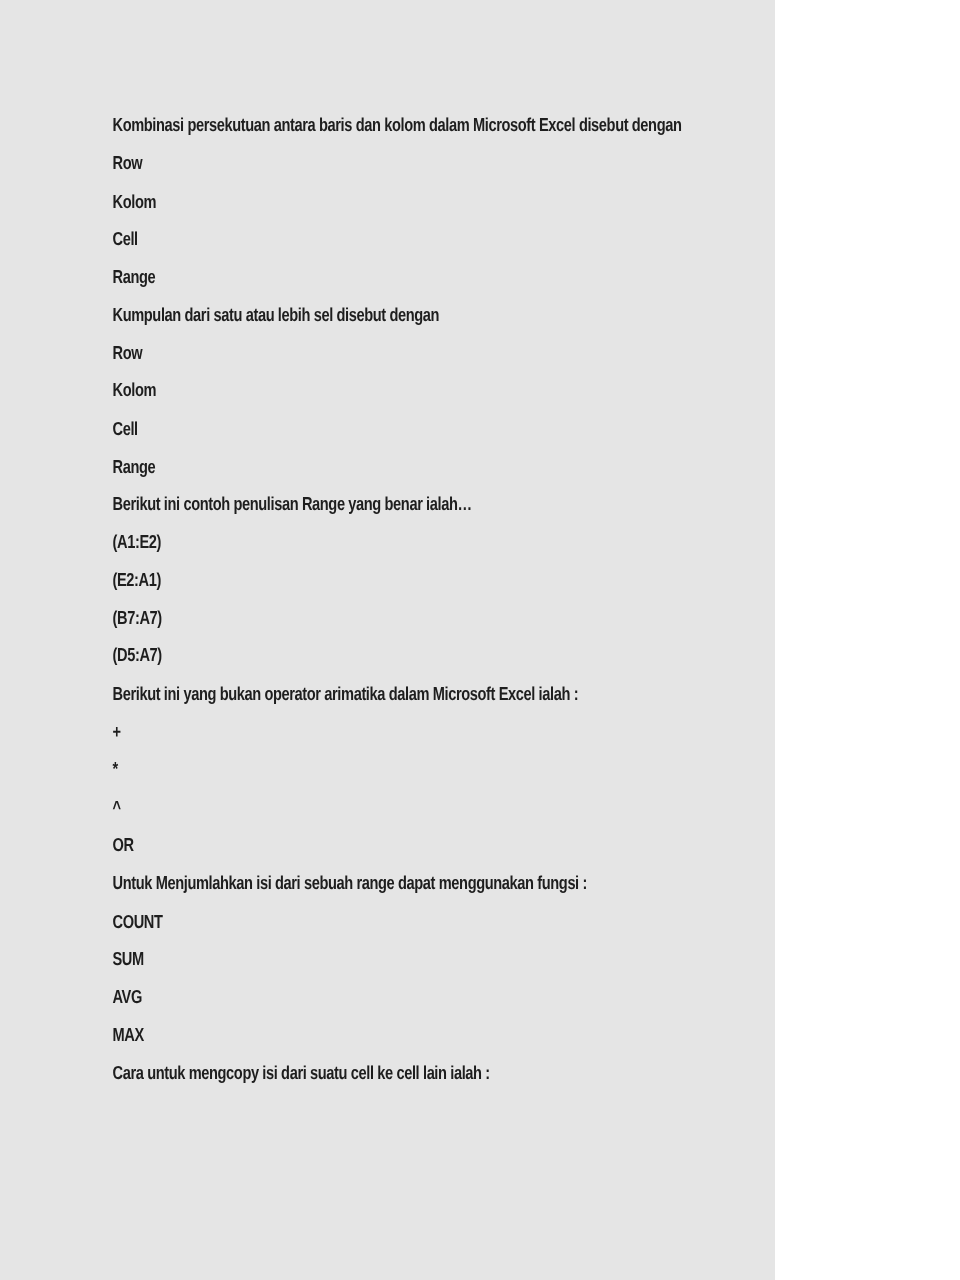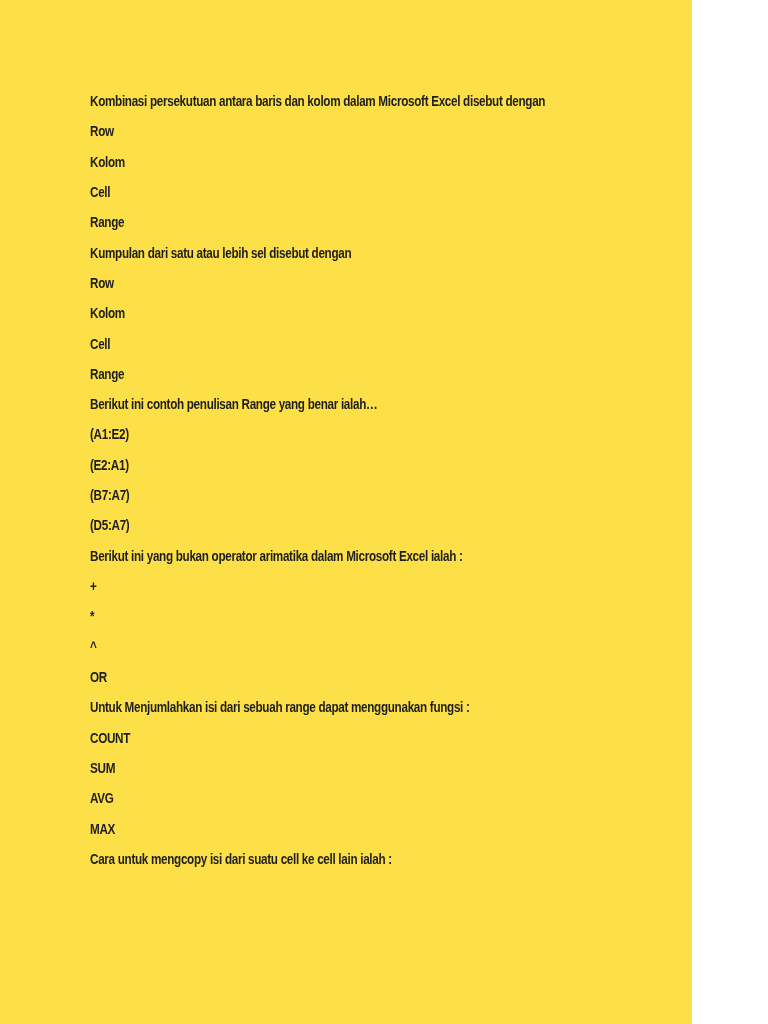--- a/index.html
+++ b/index.html
@@ -9,9 +9,9 @@
   }
   #page {
     position: relative;
-    width: 692px;
+    width: 620px;
     height: 1024px;
-    background: #fde047;
+    background: #e5e5e5;
     overflow: hidden;
   }
   #doc-text {

